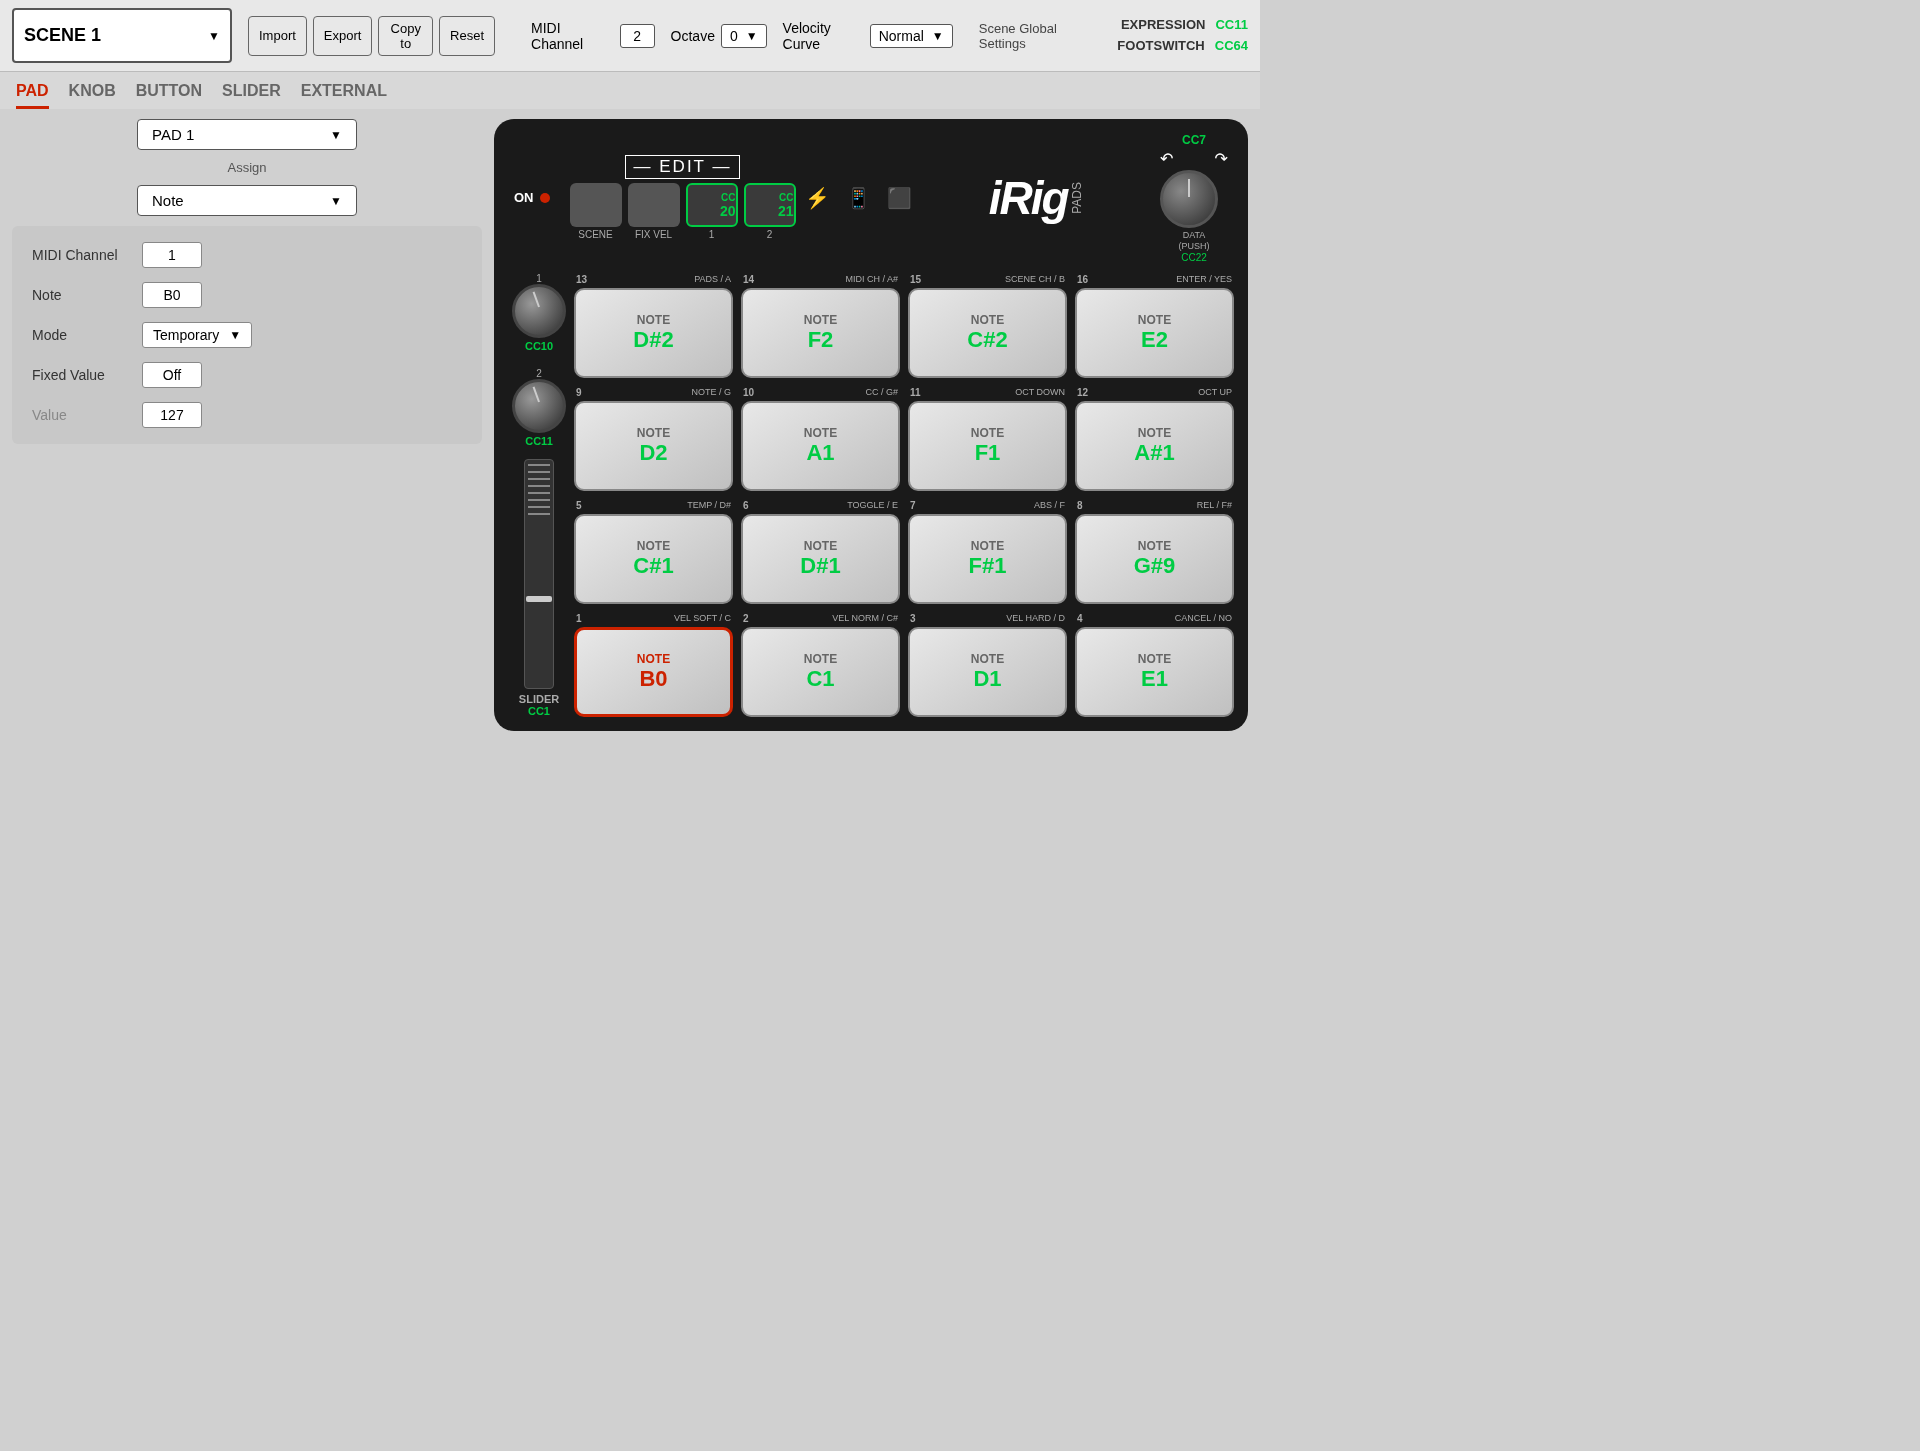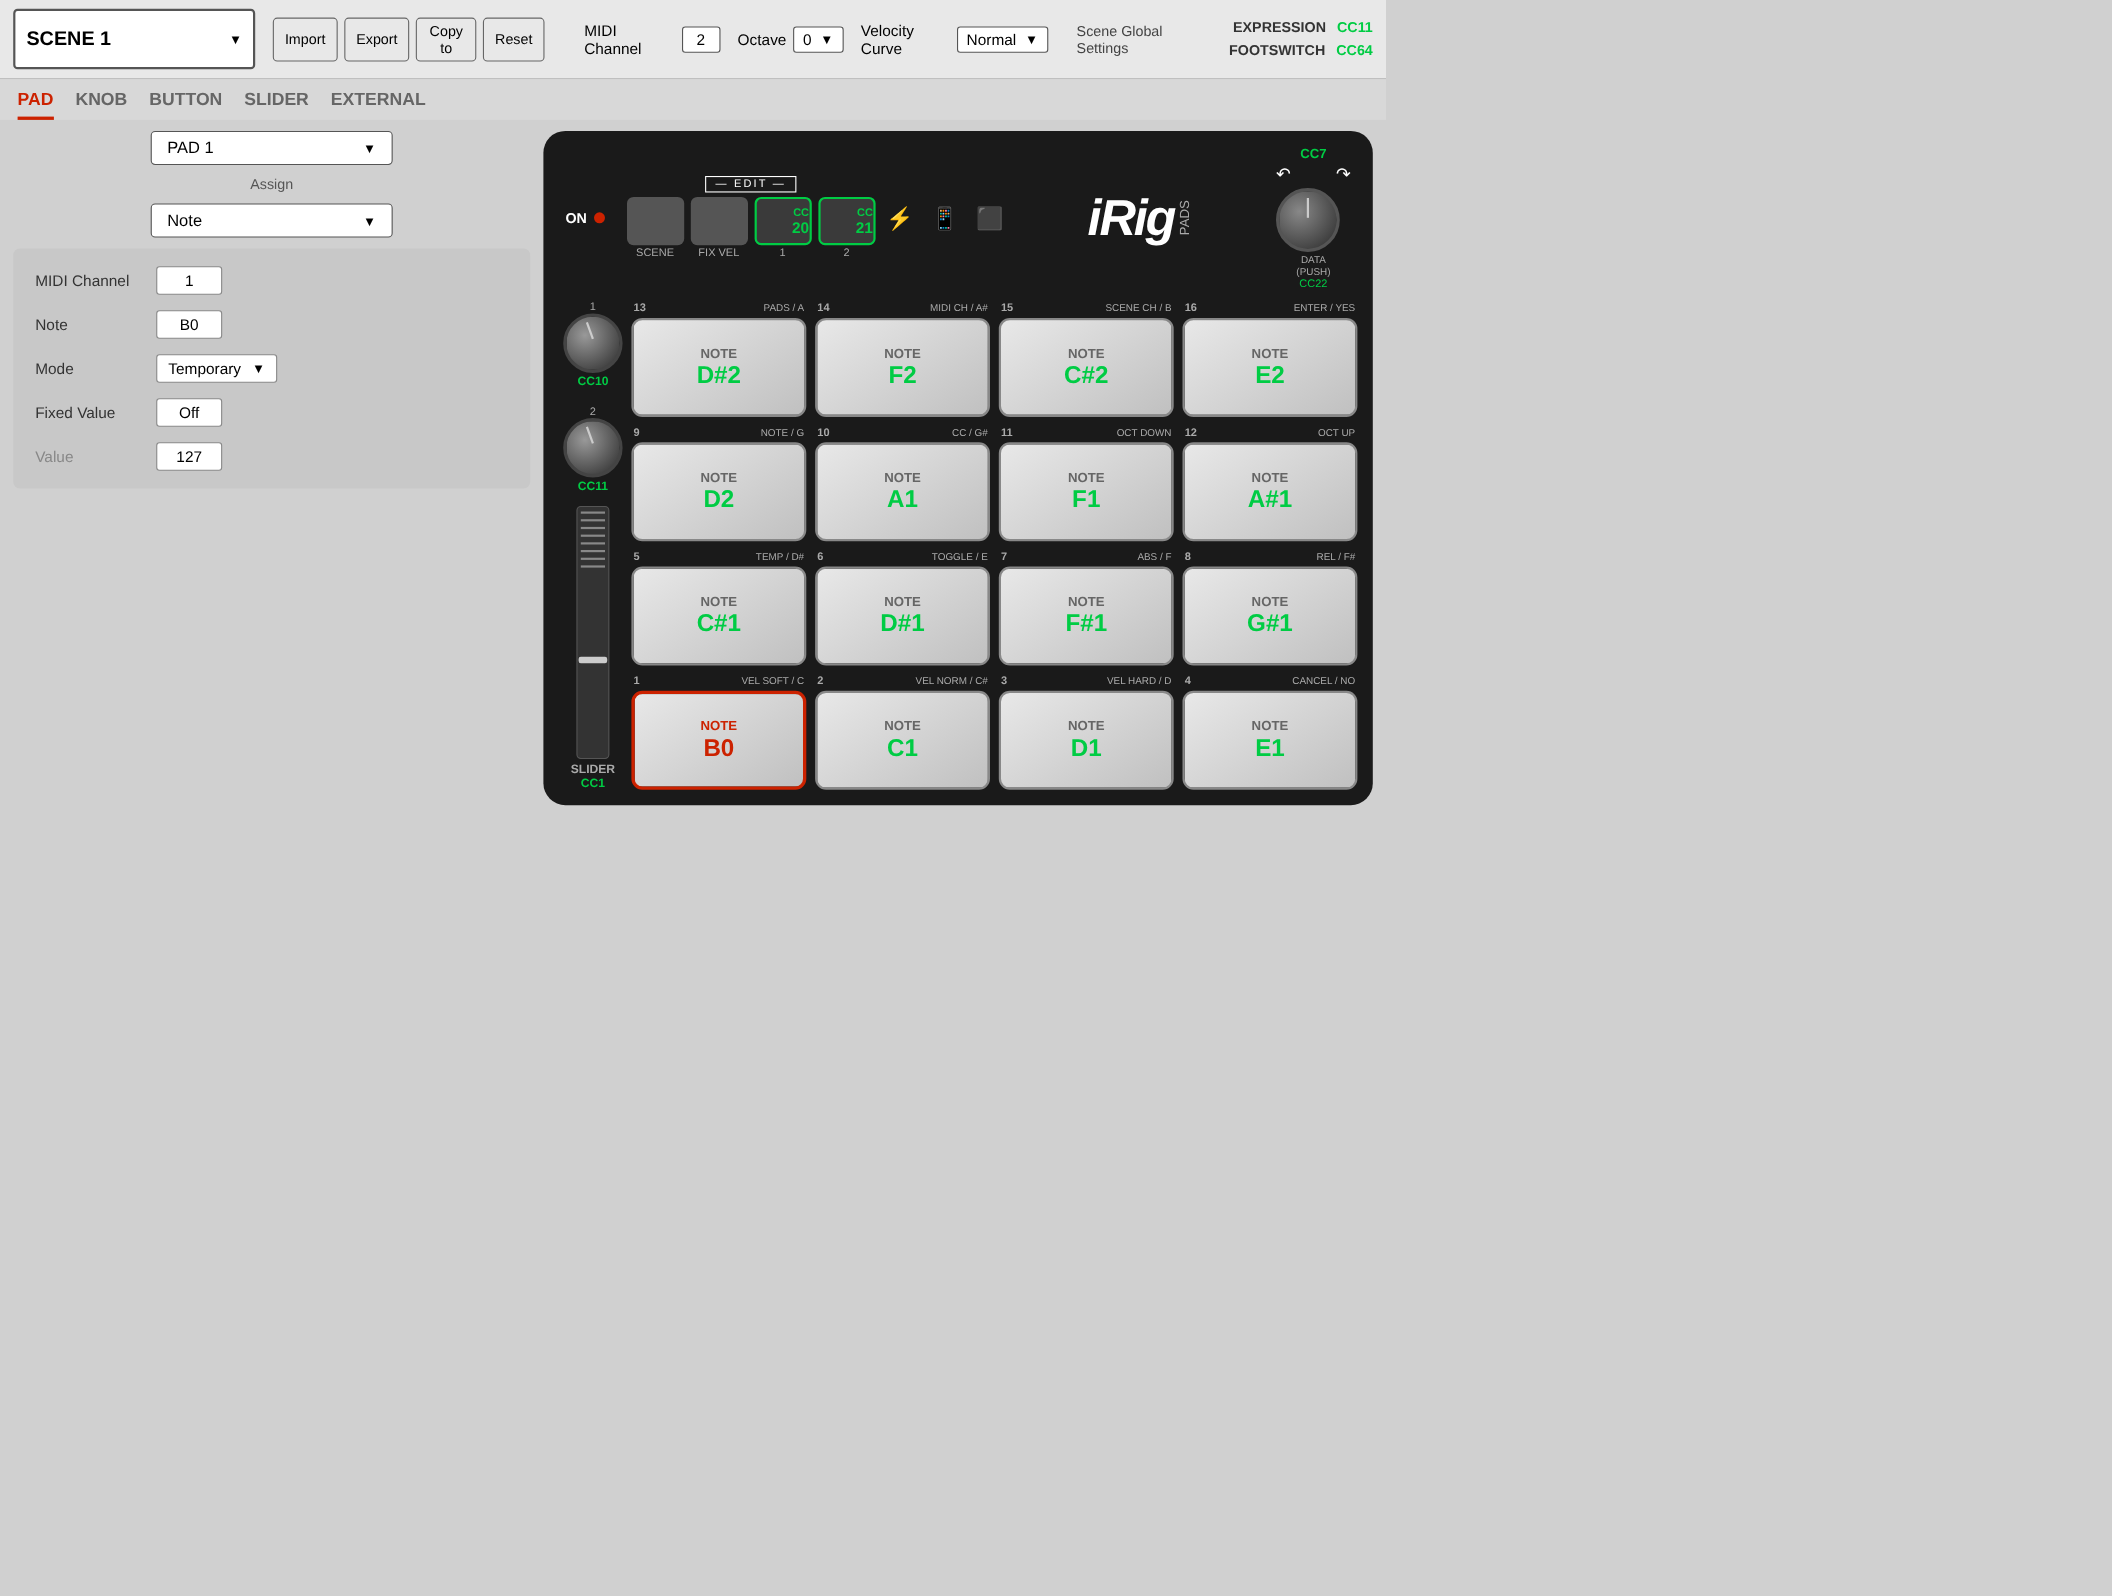--- a/index.html
+++ b/index.html
@@ -246,7 +246,7 @@
     }
     .edit-label {
       color: white;
-      font-size: 10px;
+      font-size: 17px;
       border: 1px solid white;
       padding: 1px 8px;
       letter-spacing: 2px;

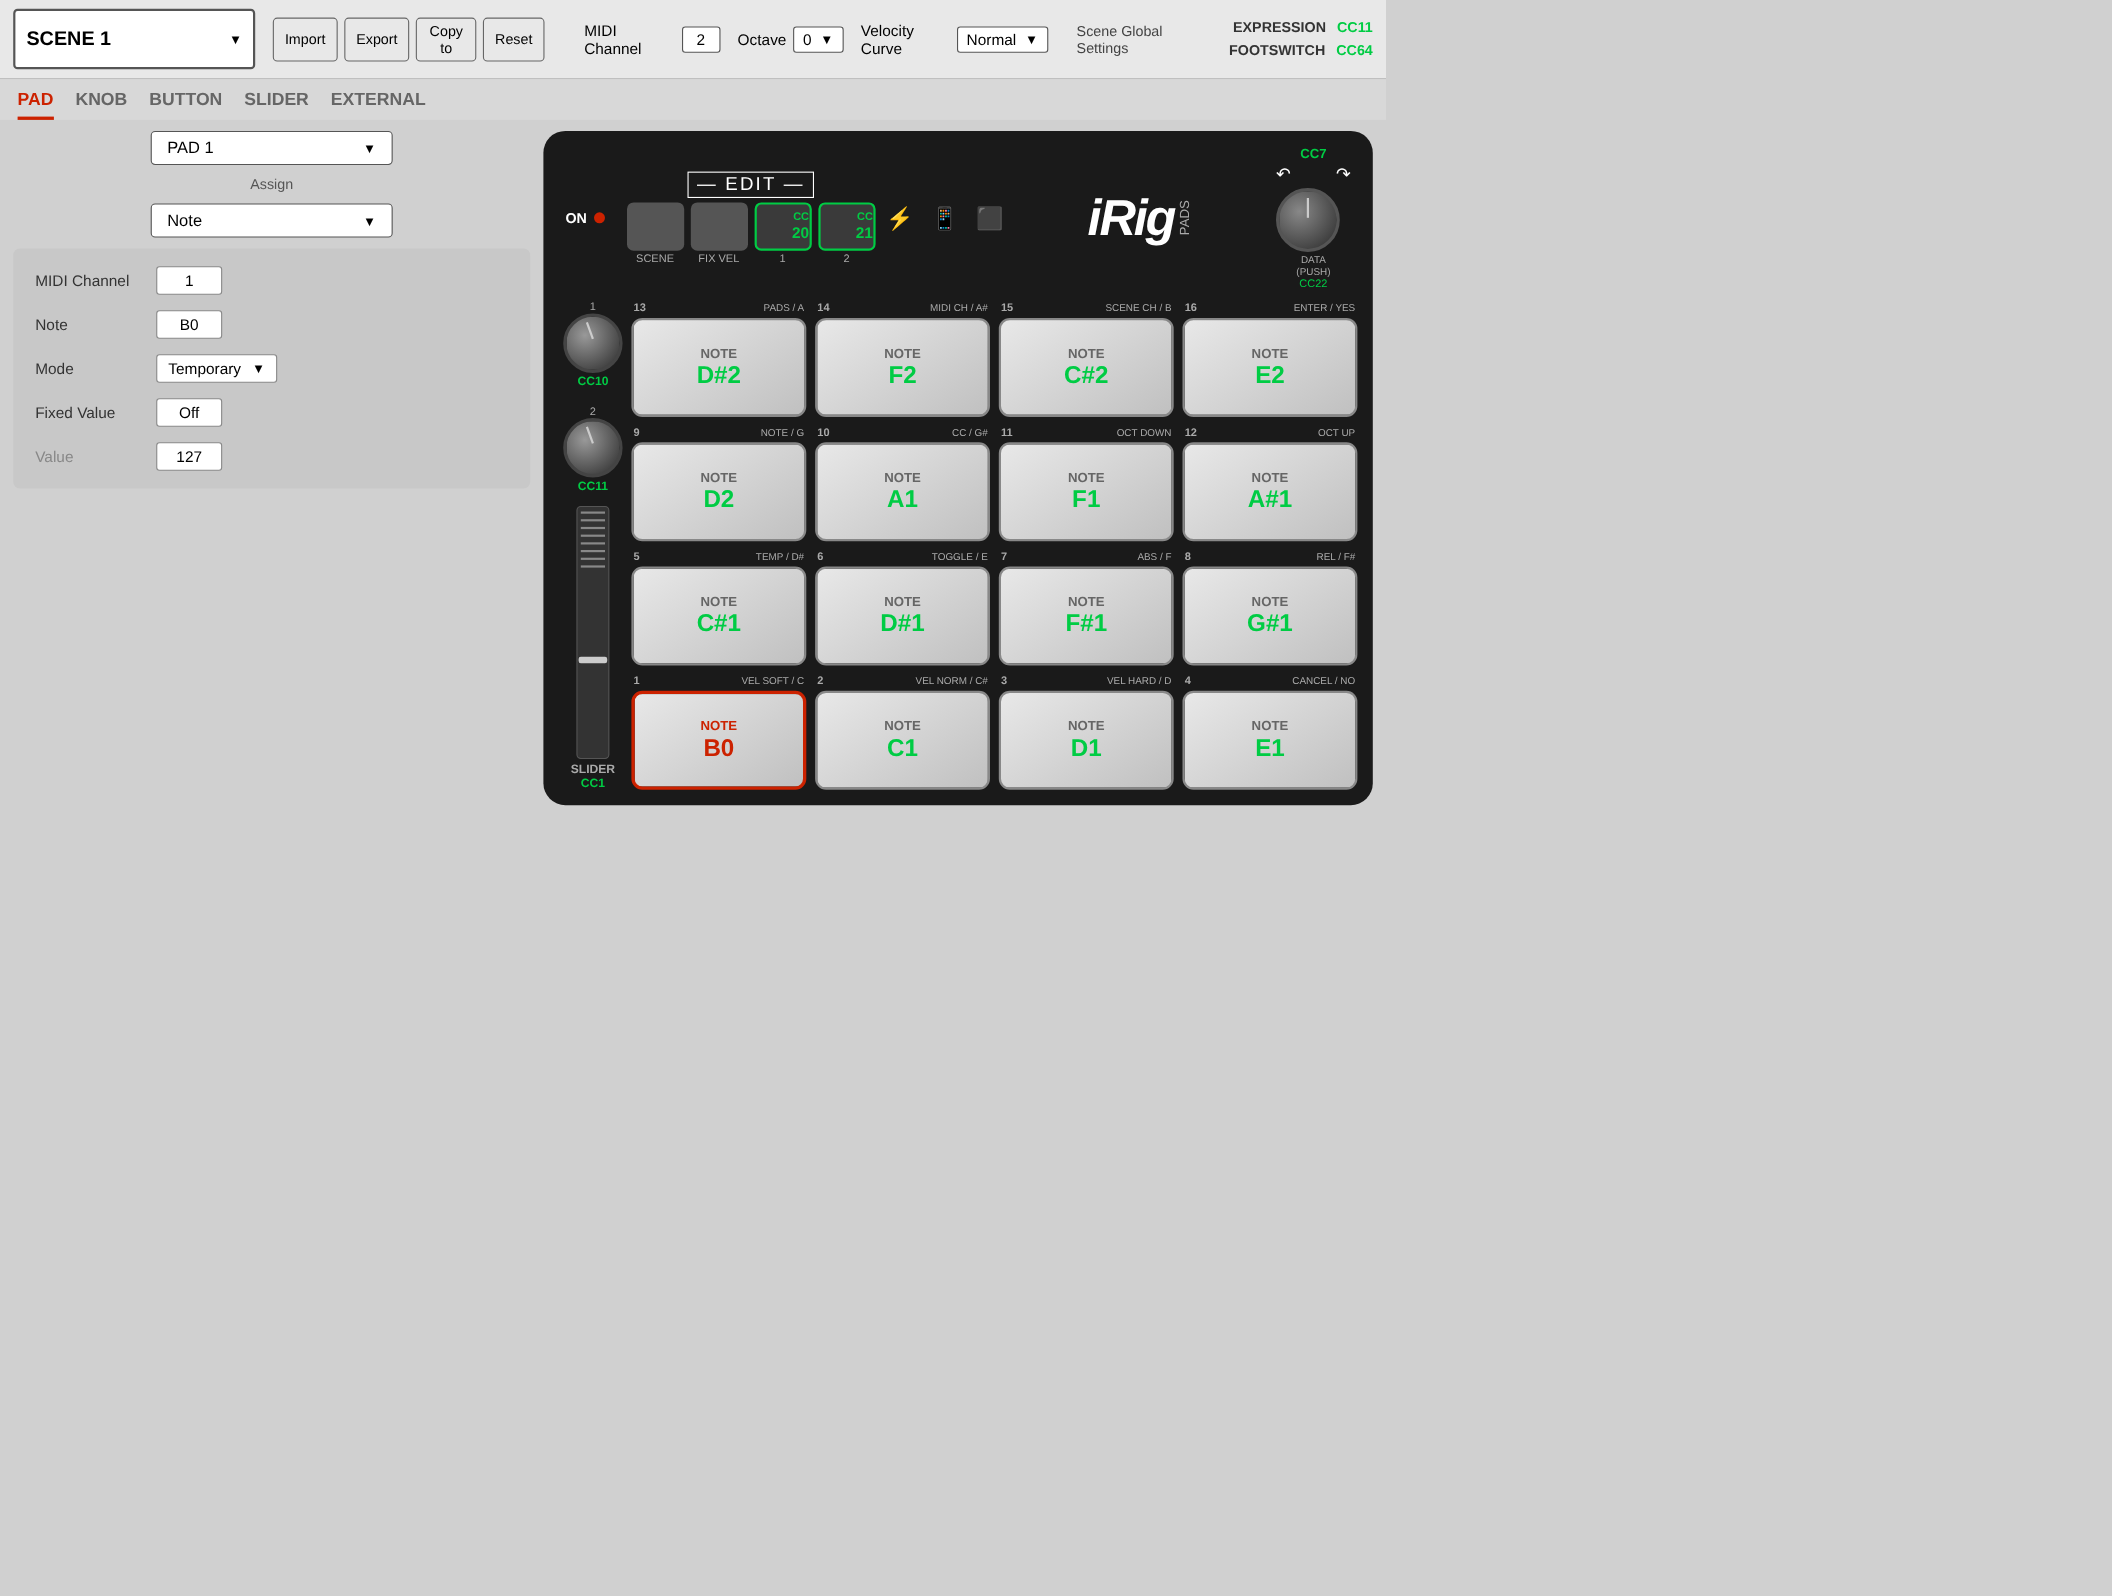--- a/index.html
+++ b/index.html
@@ -832,7 +832,7 @@
               </div>
               <div class="pad-btn">
                 <div class="pad-note-type" style="color: rgb(102, 102, 102);">NOTE</div>
-                <div class="pad-note-val">G#1</div>
+                <div class="pad-note-val">G#9</div>
               </div>
             </div>
             <div class="pad-cell">

